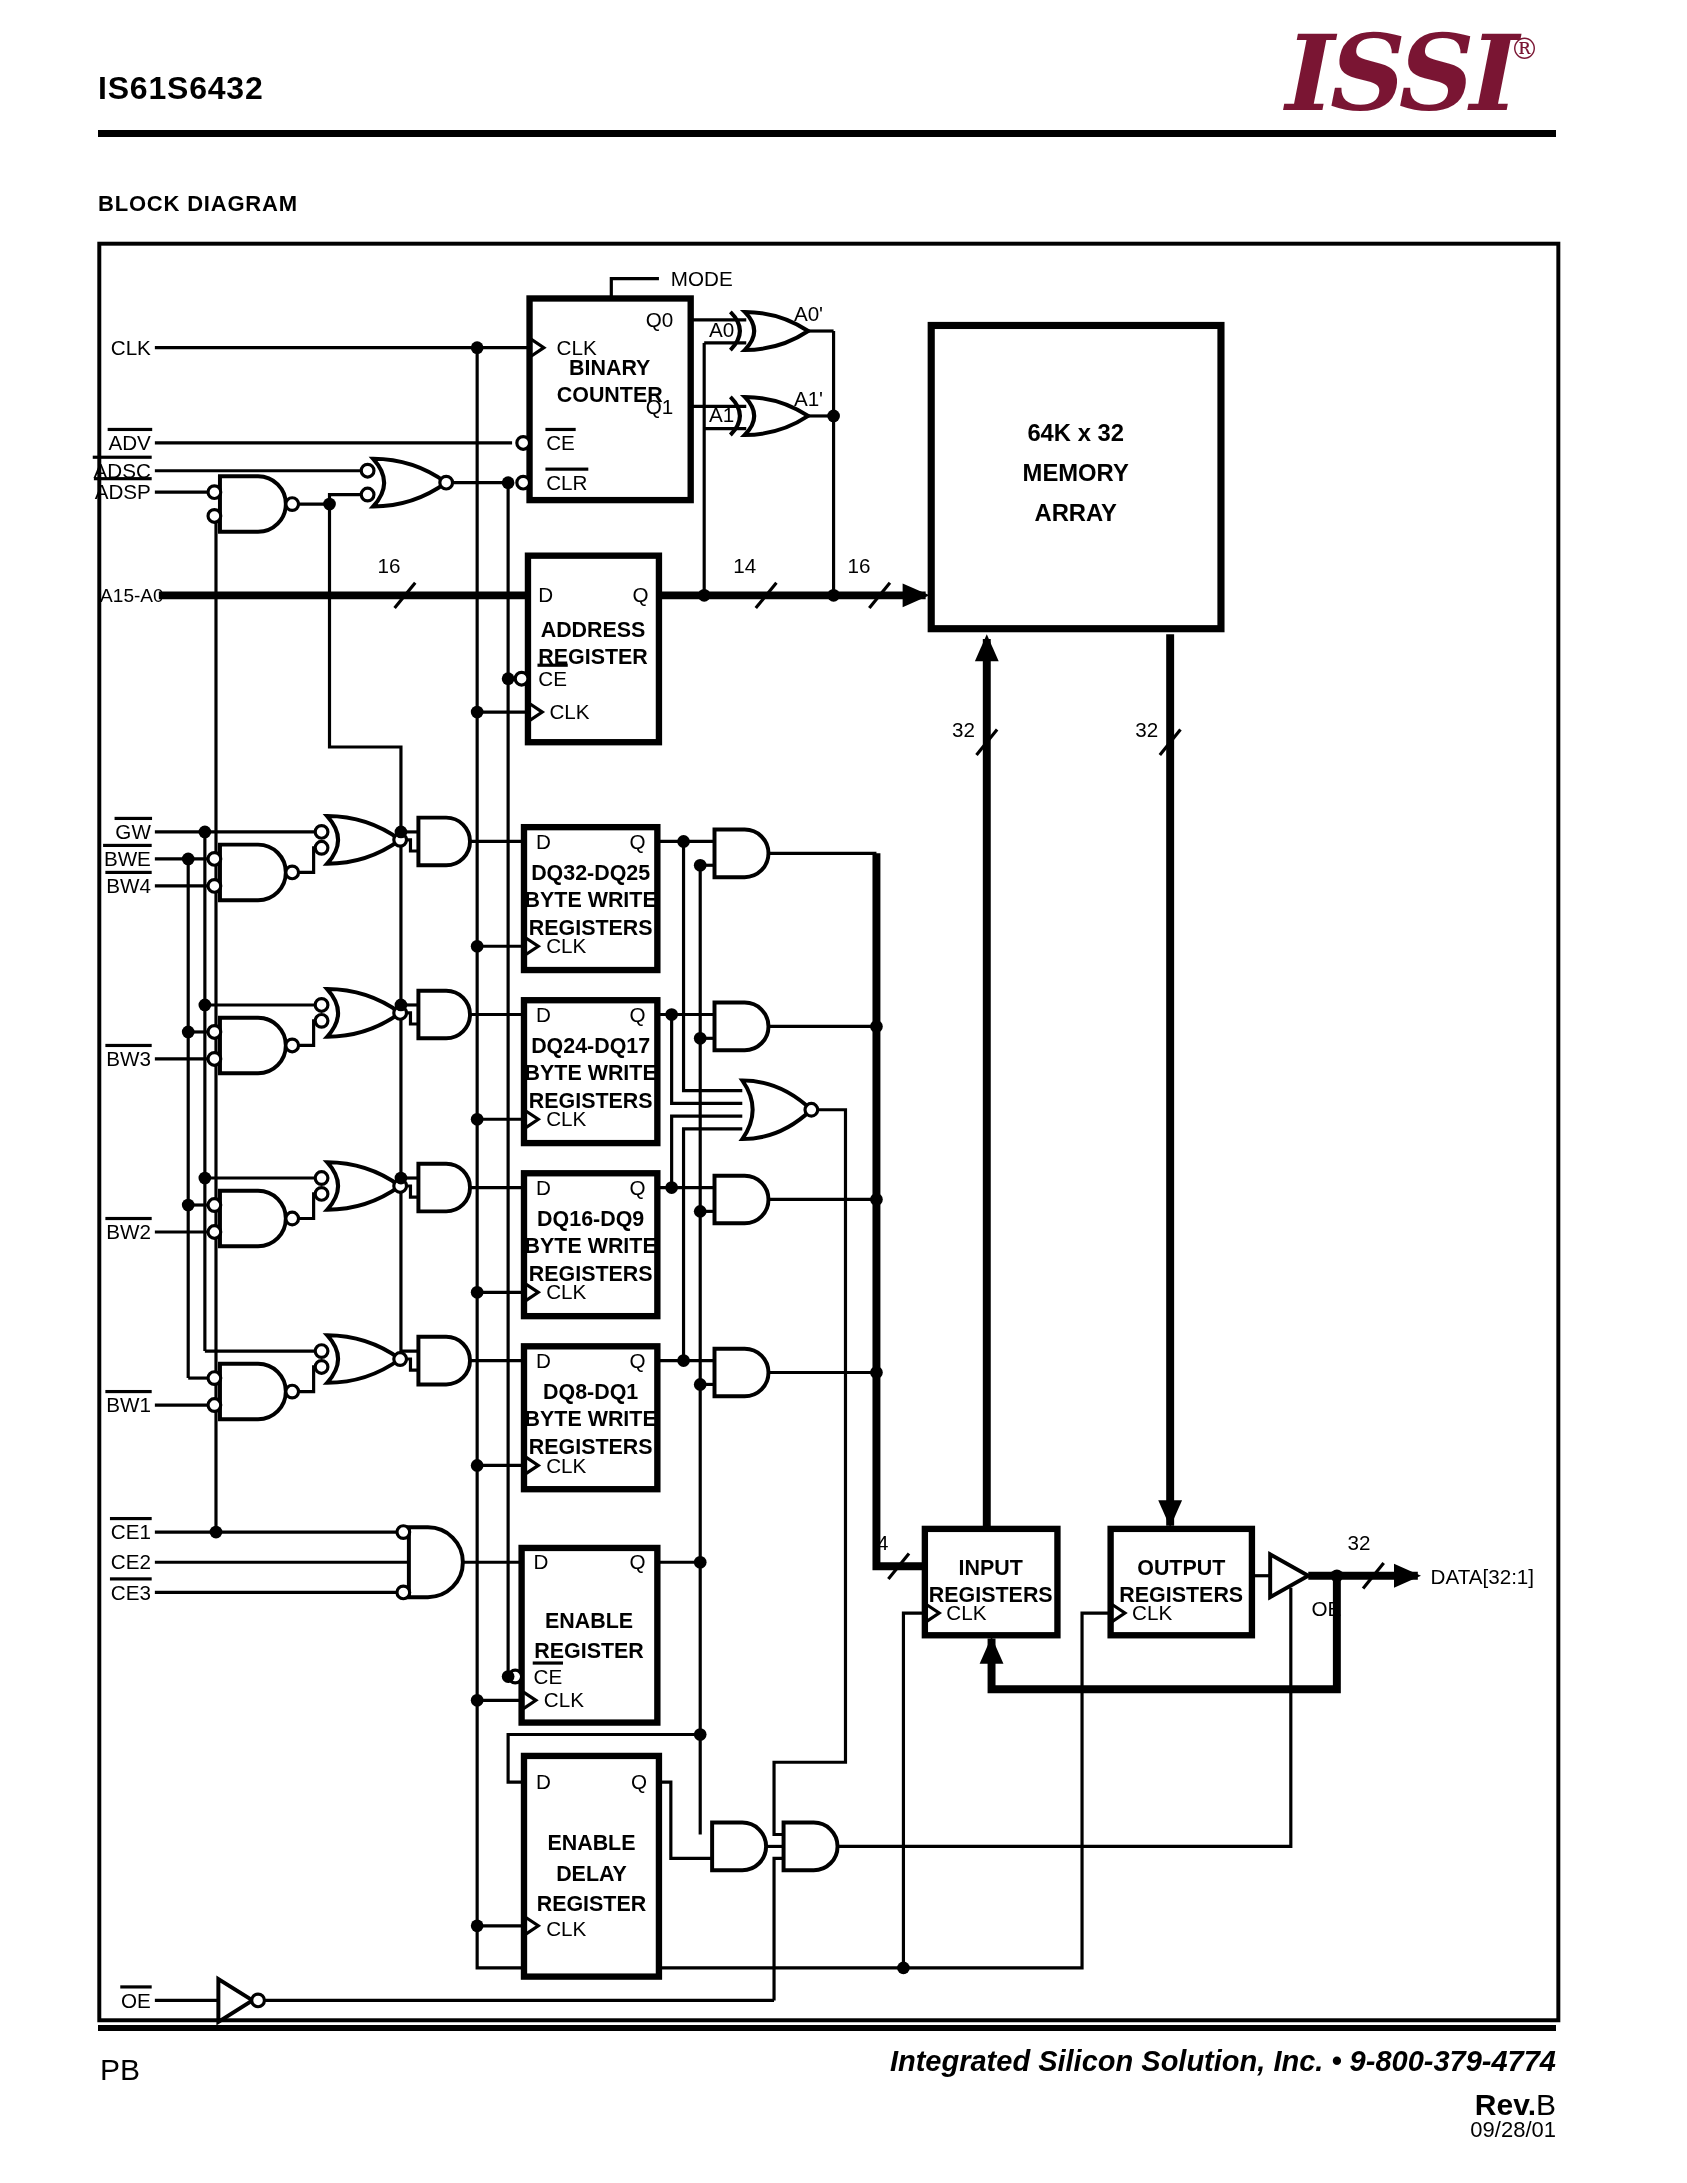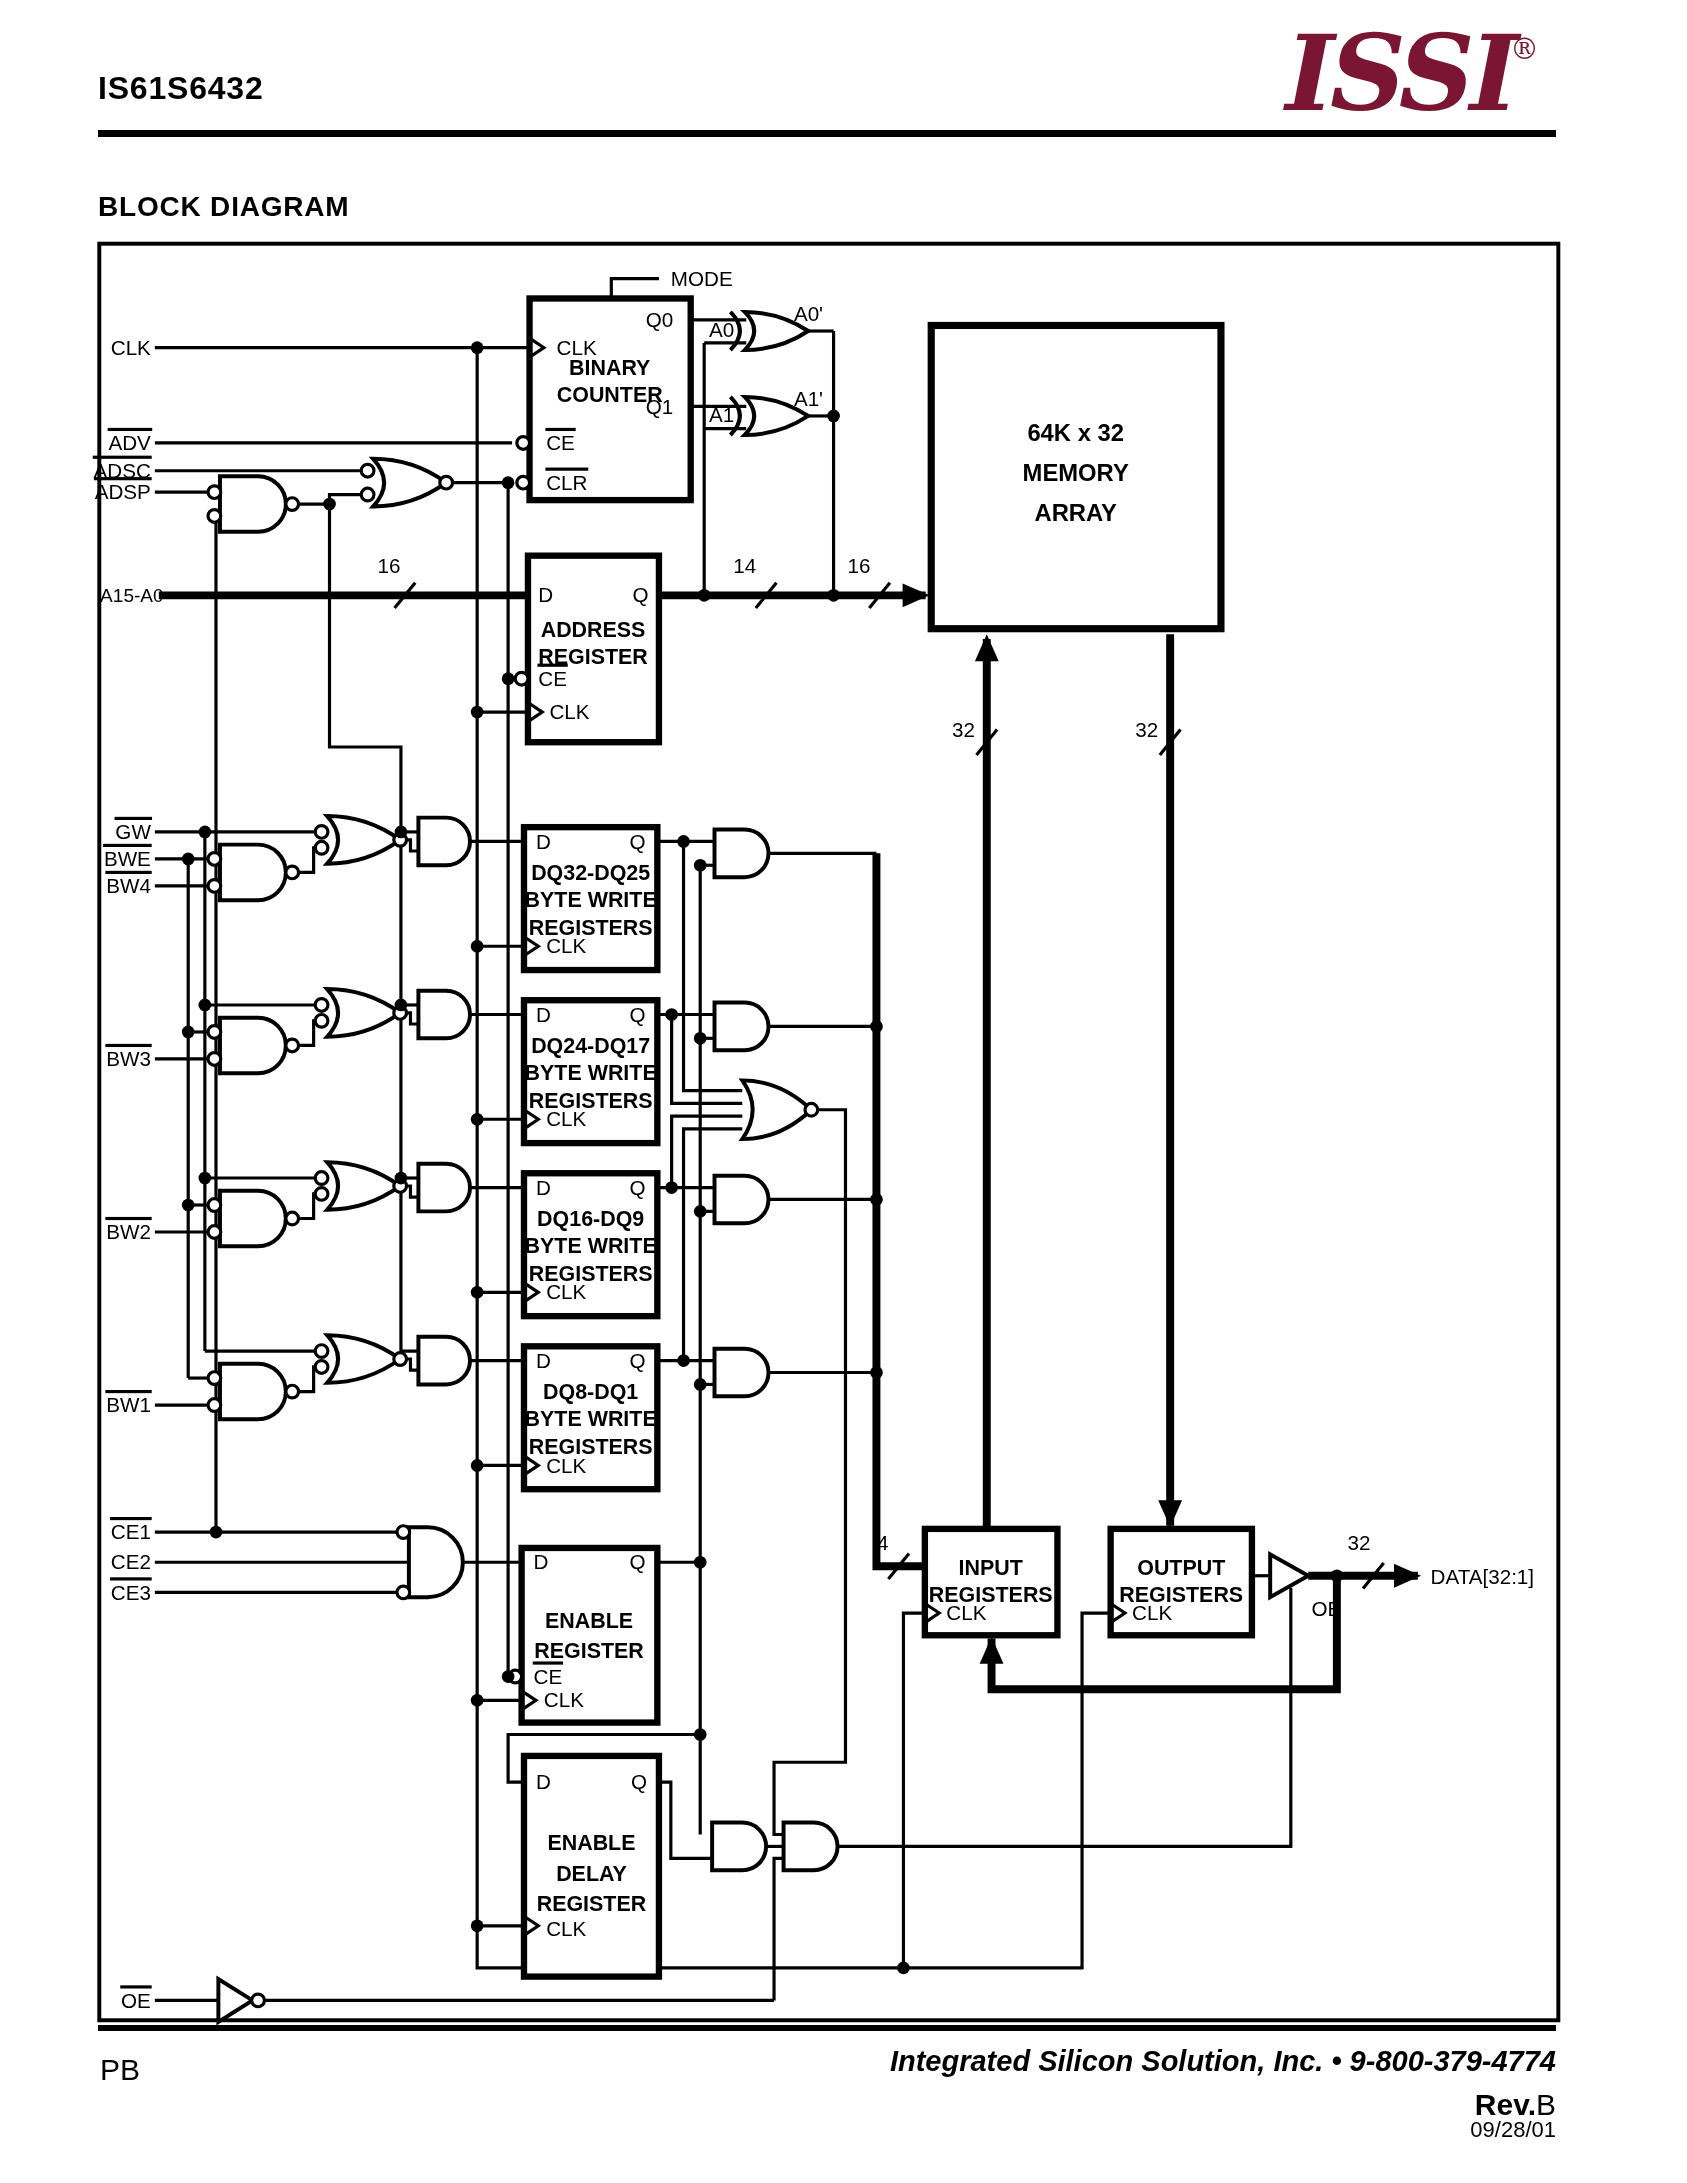--- a/index.html
+++ b/index.html
@@ -11,7 +11,7 @@
         font-style:italic;font-weight:bold;font-size:105px;color:#7a1533;letter-spacing:-4.8px;text-align:right;}
   .logoreg{right:148px;top:32px;font-family:"DejaVu Serif",serif;font-size:29px;color:#7a1533;}
   .rule1{left:98px;top:130px;width:1458px;height:7.1px;background:#000;}
-  .sect{left:98px;top:191px;font-size:28px;font-weight:bold;letter-spacing:0.8px;}
+  .sect{left:98px;top:191px;font-size:22px;font-weight:bold;letter-spacing:0.8px;}
   .rule2{left:98px;top:2025px;width:1458px;height:5.6px;background:#000;}
   .pb{left:100px;top:2053px;font-size:30px;}
   .co{right:131px;top:2045px;font-size:29px;font-weight:bold;font-style:italic;}

